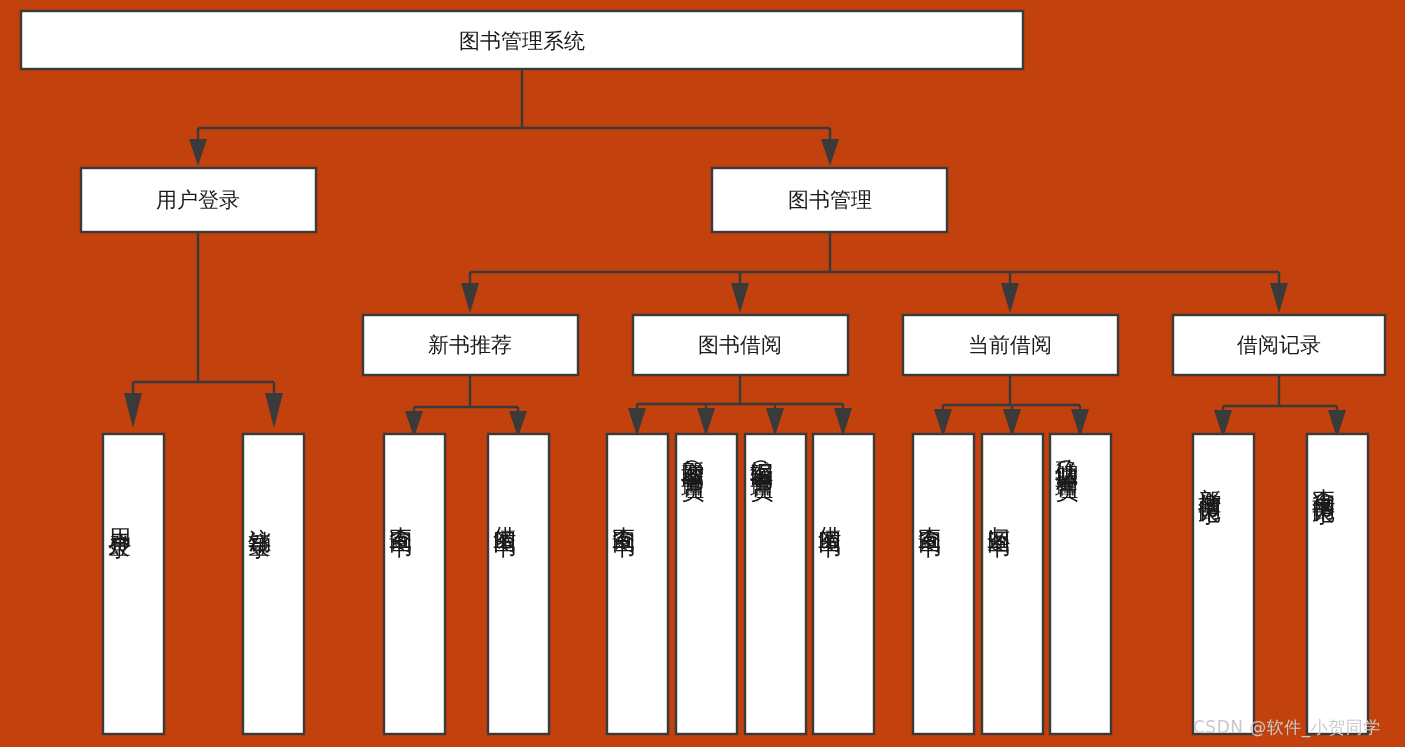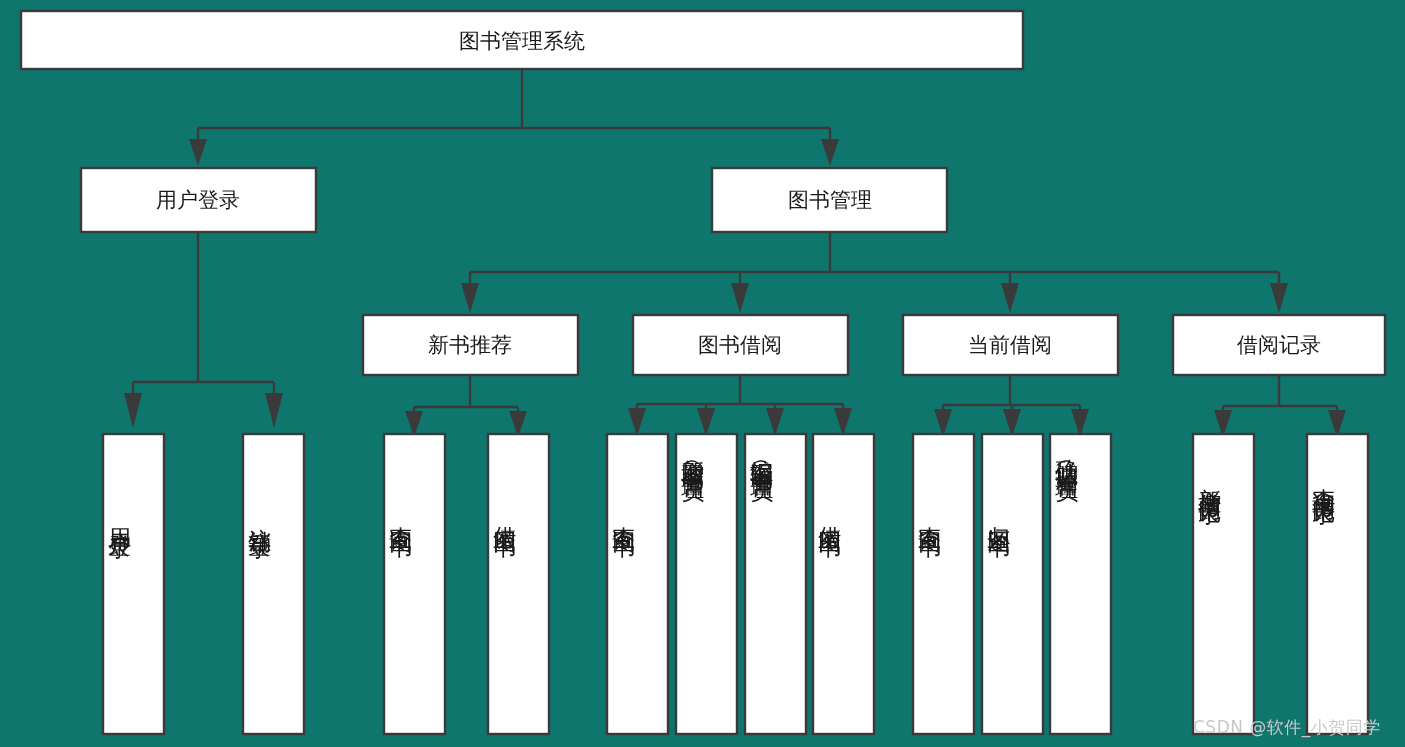--- a/index.html
+++ b/index.html
@@ -18,7 +18,7 @@
     position: relative;
     width: 1405px;
     height: 747px;
-    background: #0f766e;
+    background: #c2410c;
   }
   svg#diagram-svg {
     position: absolute;

